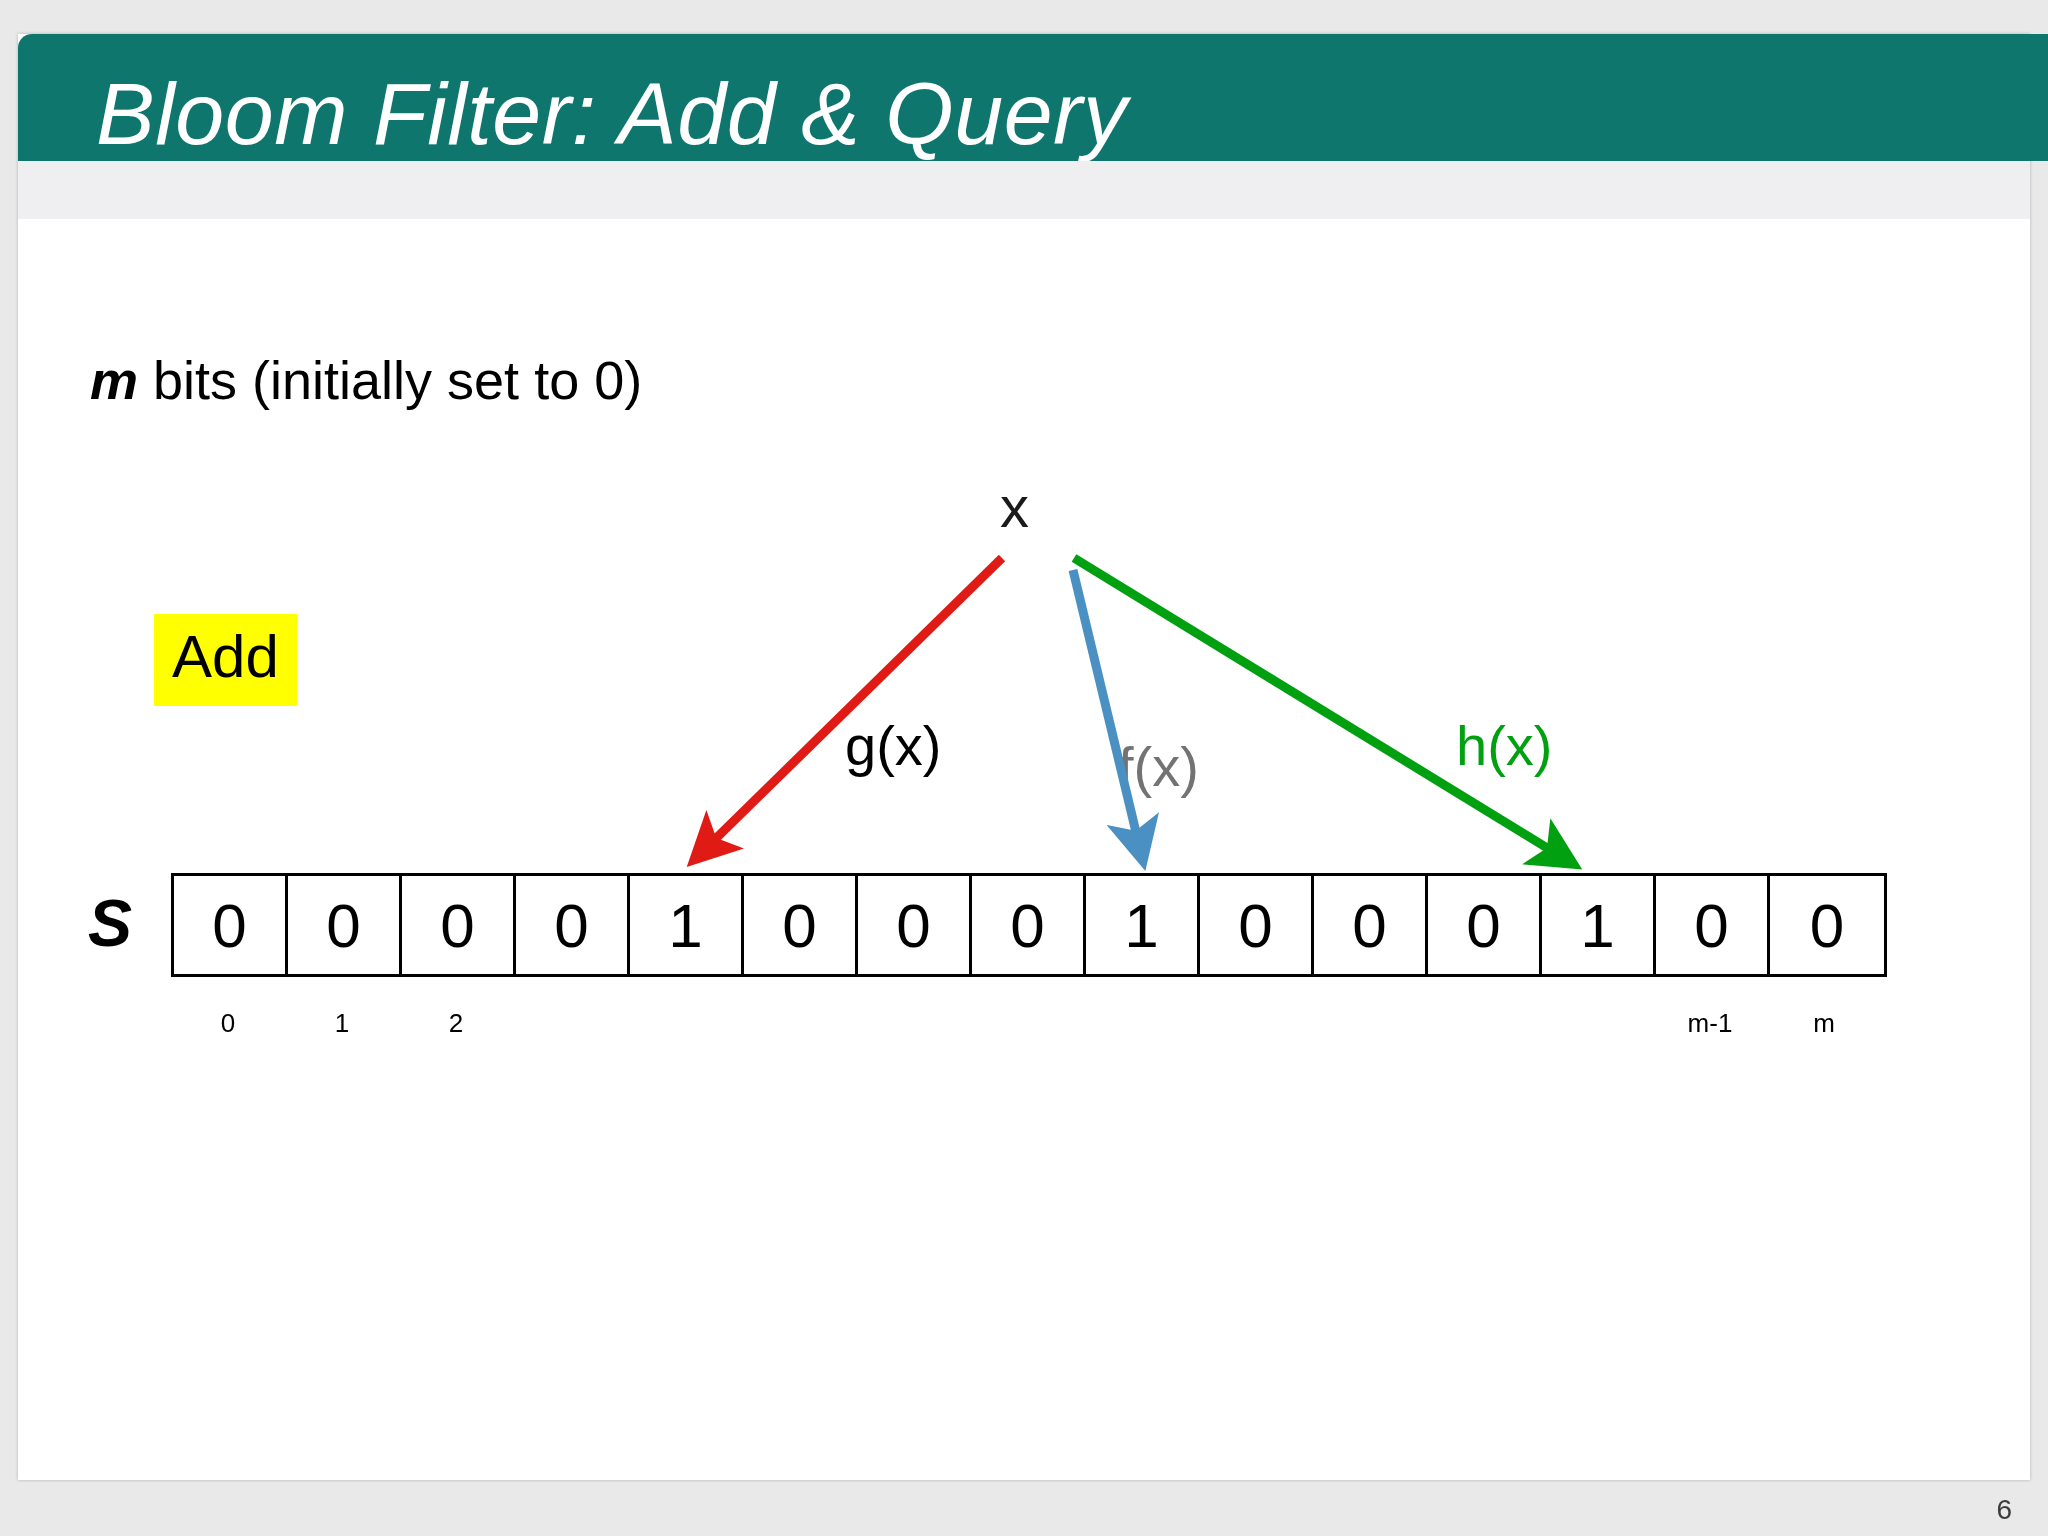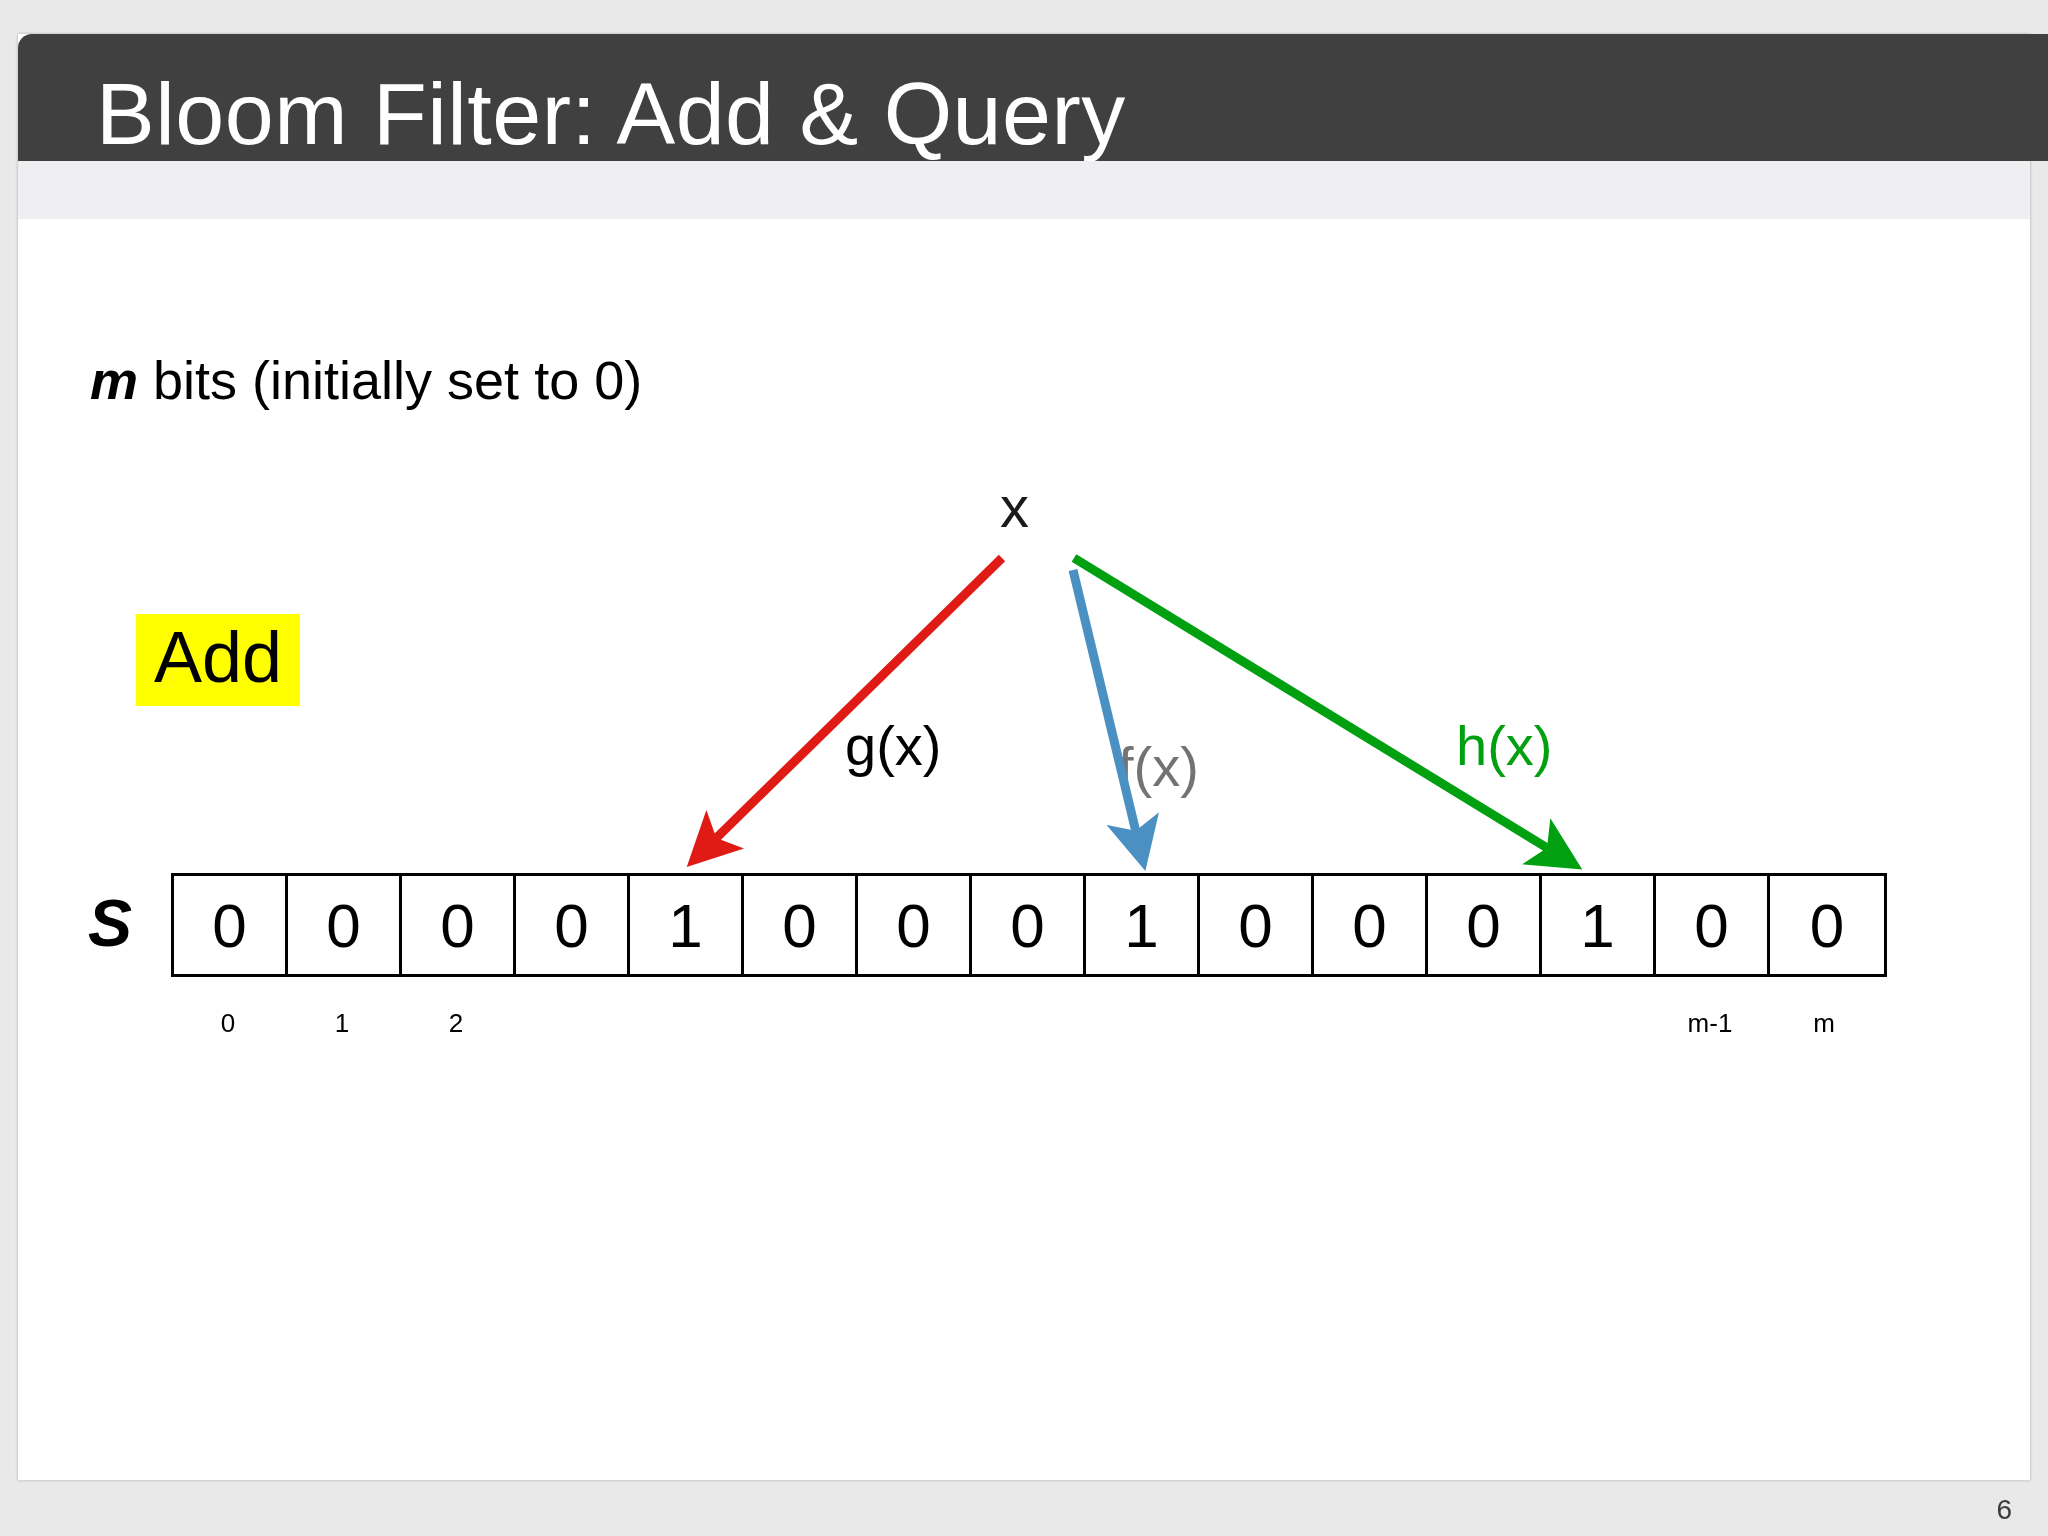--- a/index.html
+++ b/index.html
@@ -209,7 +209,7 @@
 
   <div class="page-card"></div>
 
-  <div class="title-banner" style="background: #404040;">
+  <div class="title-banner" style="background: #0f766e; font-style: italic;">
     <div class="title-text" style="color: rgb(255, 255, 255);">Bloom Filter: Add &amp; Query</div>
   </div>
 

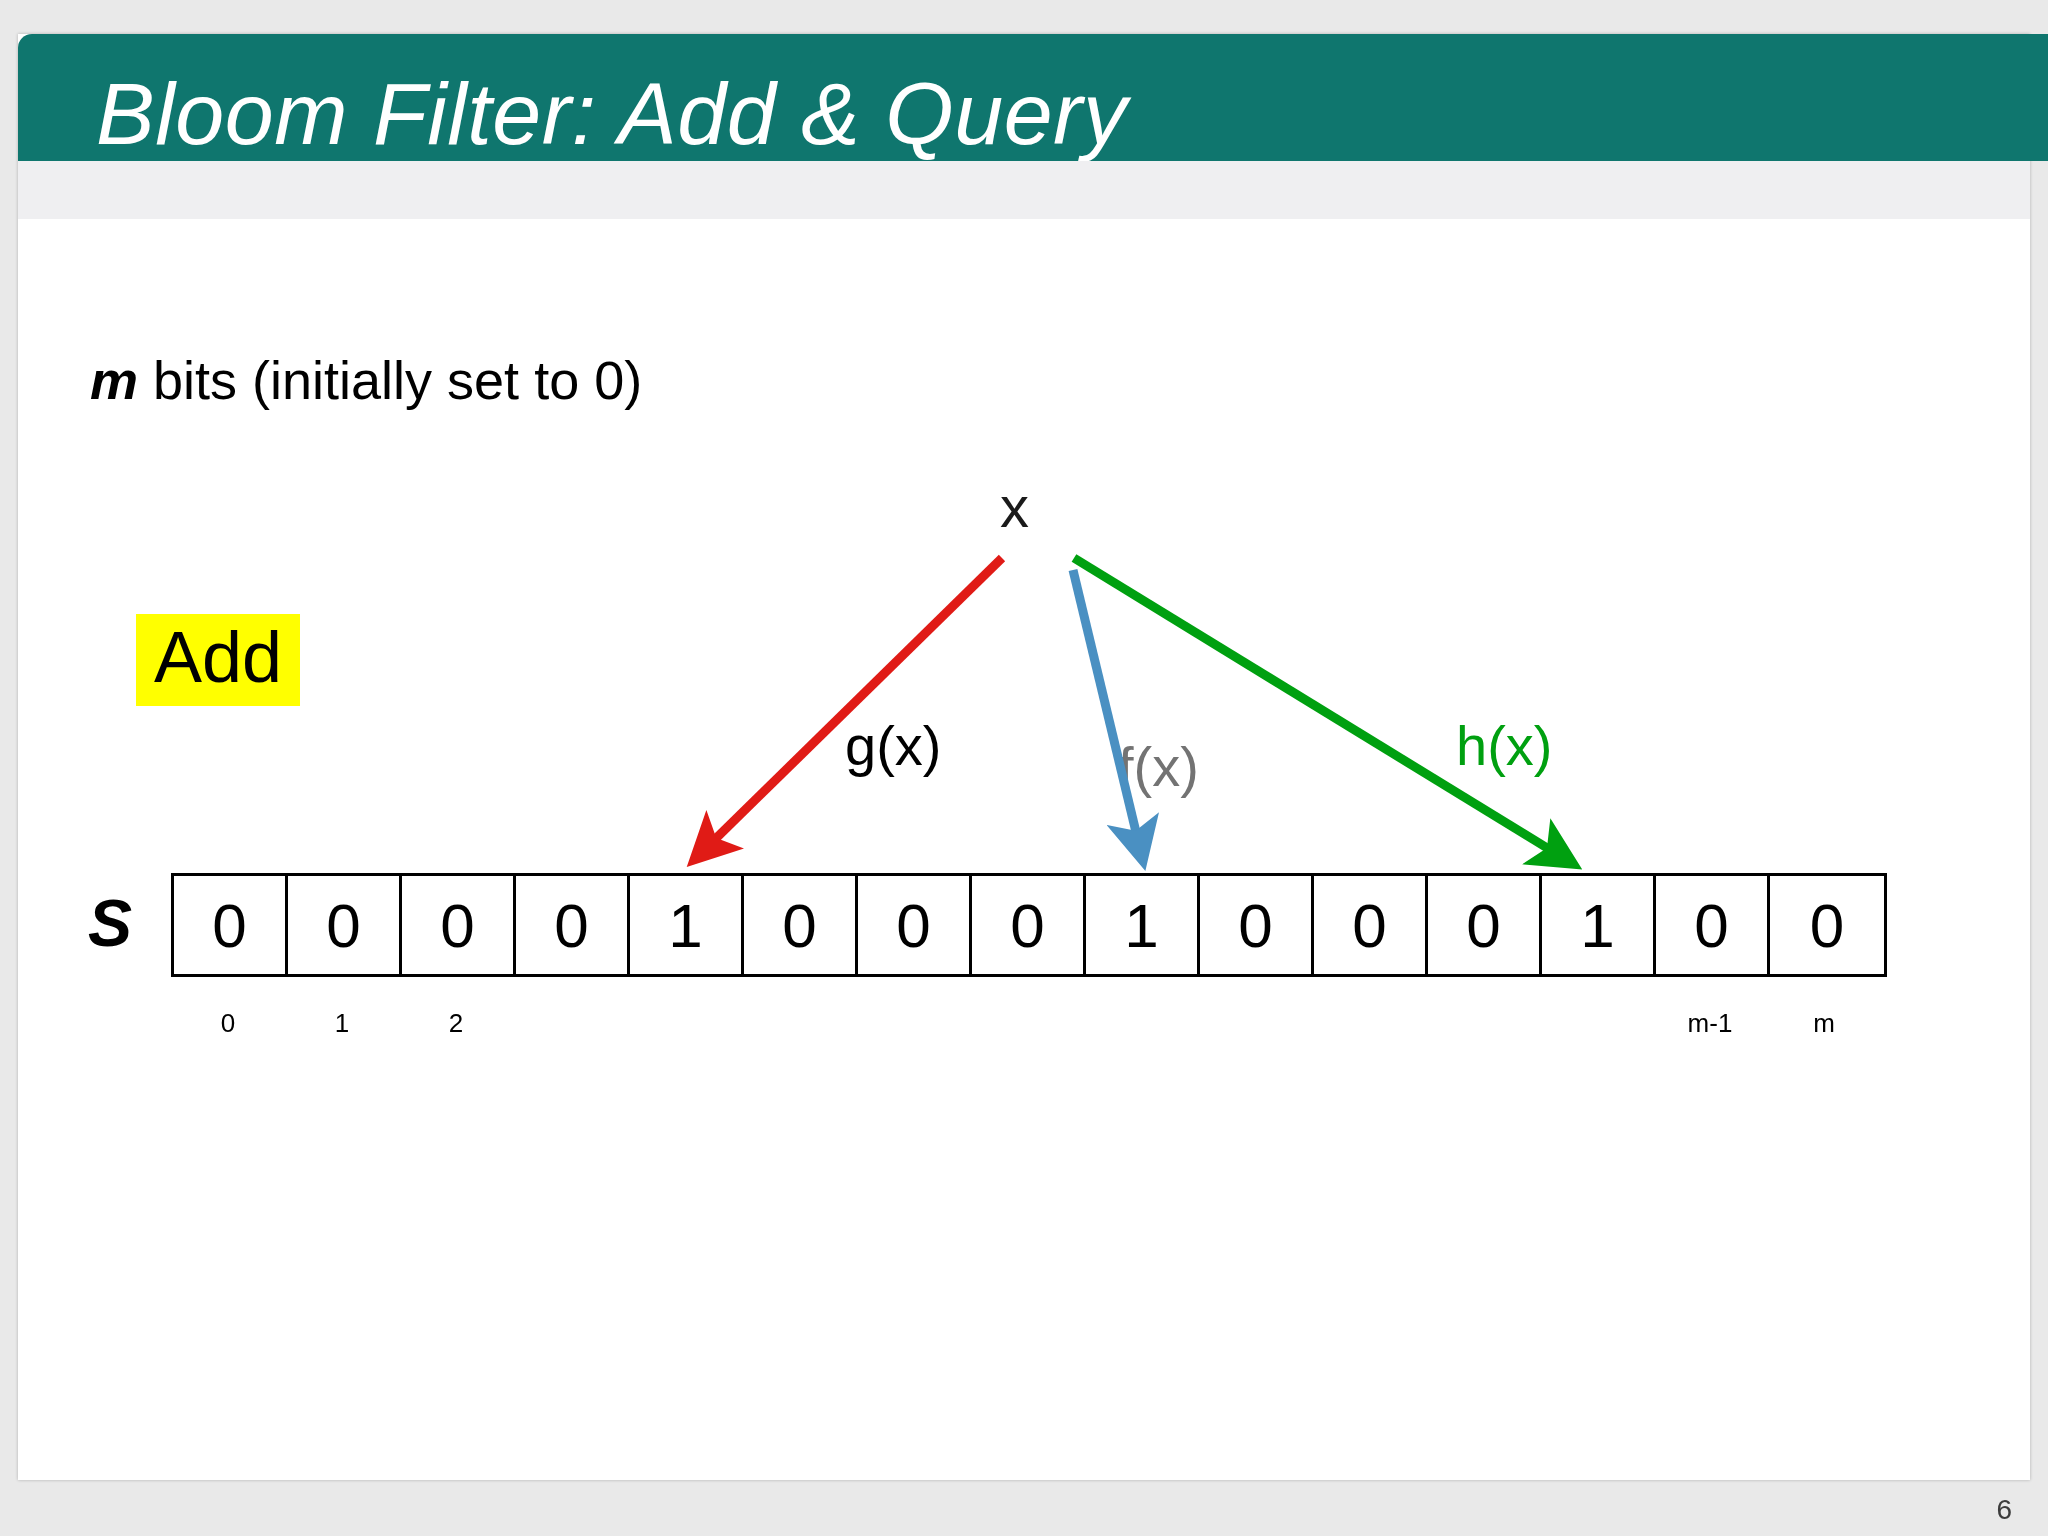--- a/index.html
+++ b/index.html
@@ -106,11 +106,11 @@
   
   .add-chip {
     position: absolute;
-    left: 136px;
+    left: 154px;
     top: 614px;
     padding: 6px 18px 12px 18px;
     background: #ffff00;
-    font-size: 72px;
+    font-size: 60px;
     line-height: 74px;
     color: #000000;
   }

